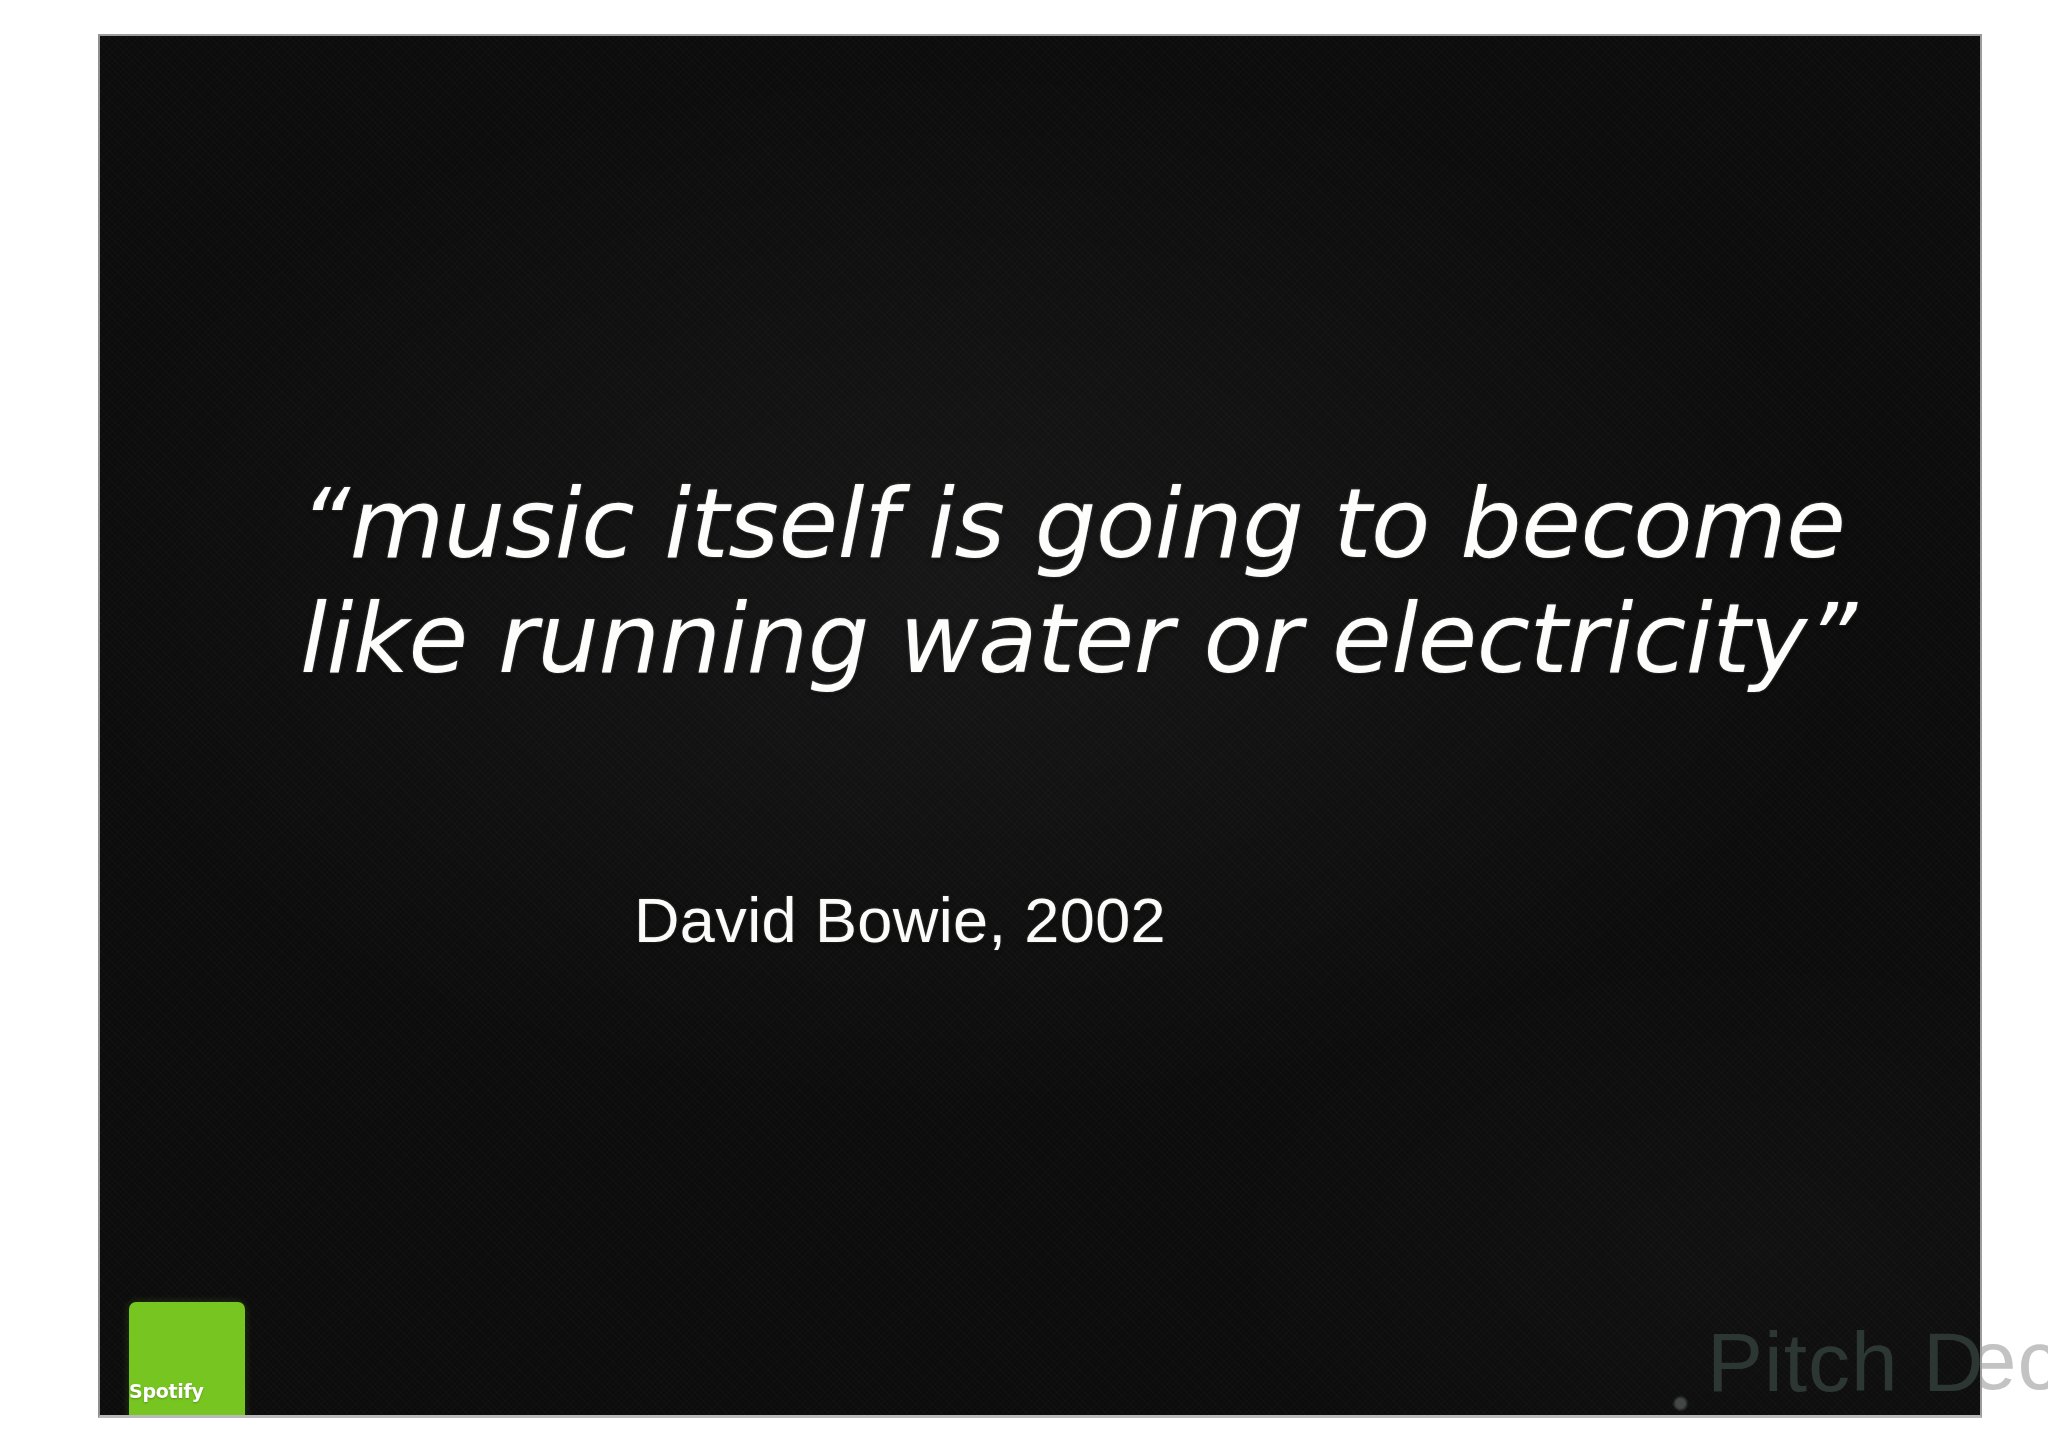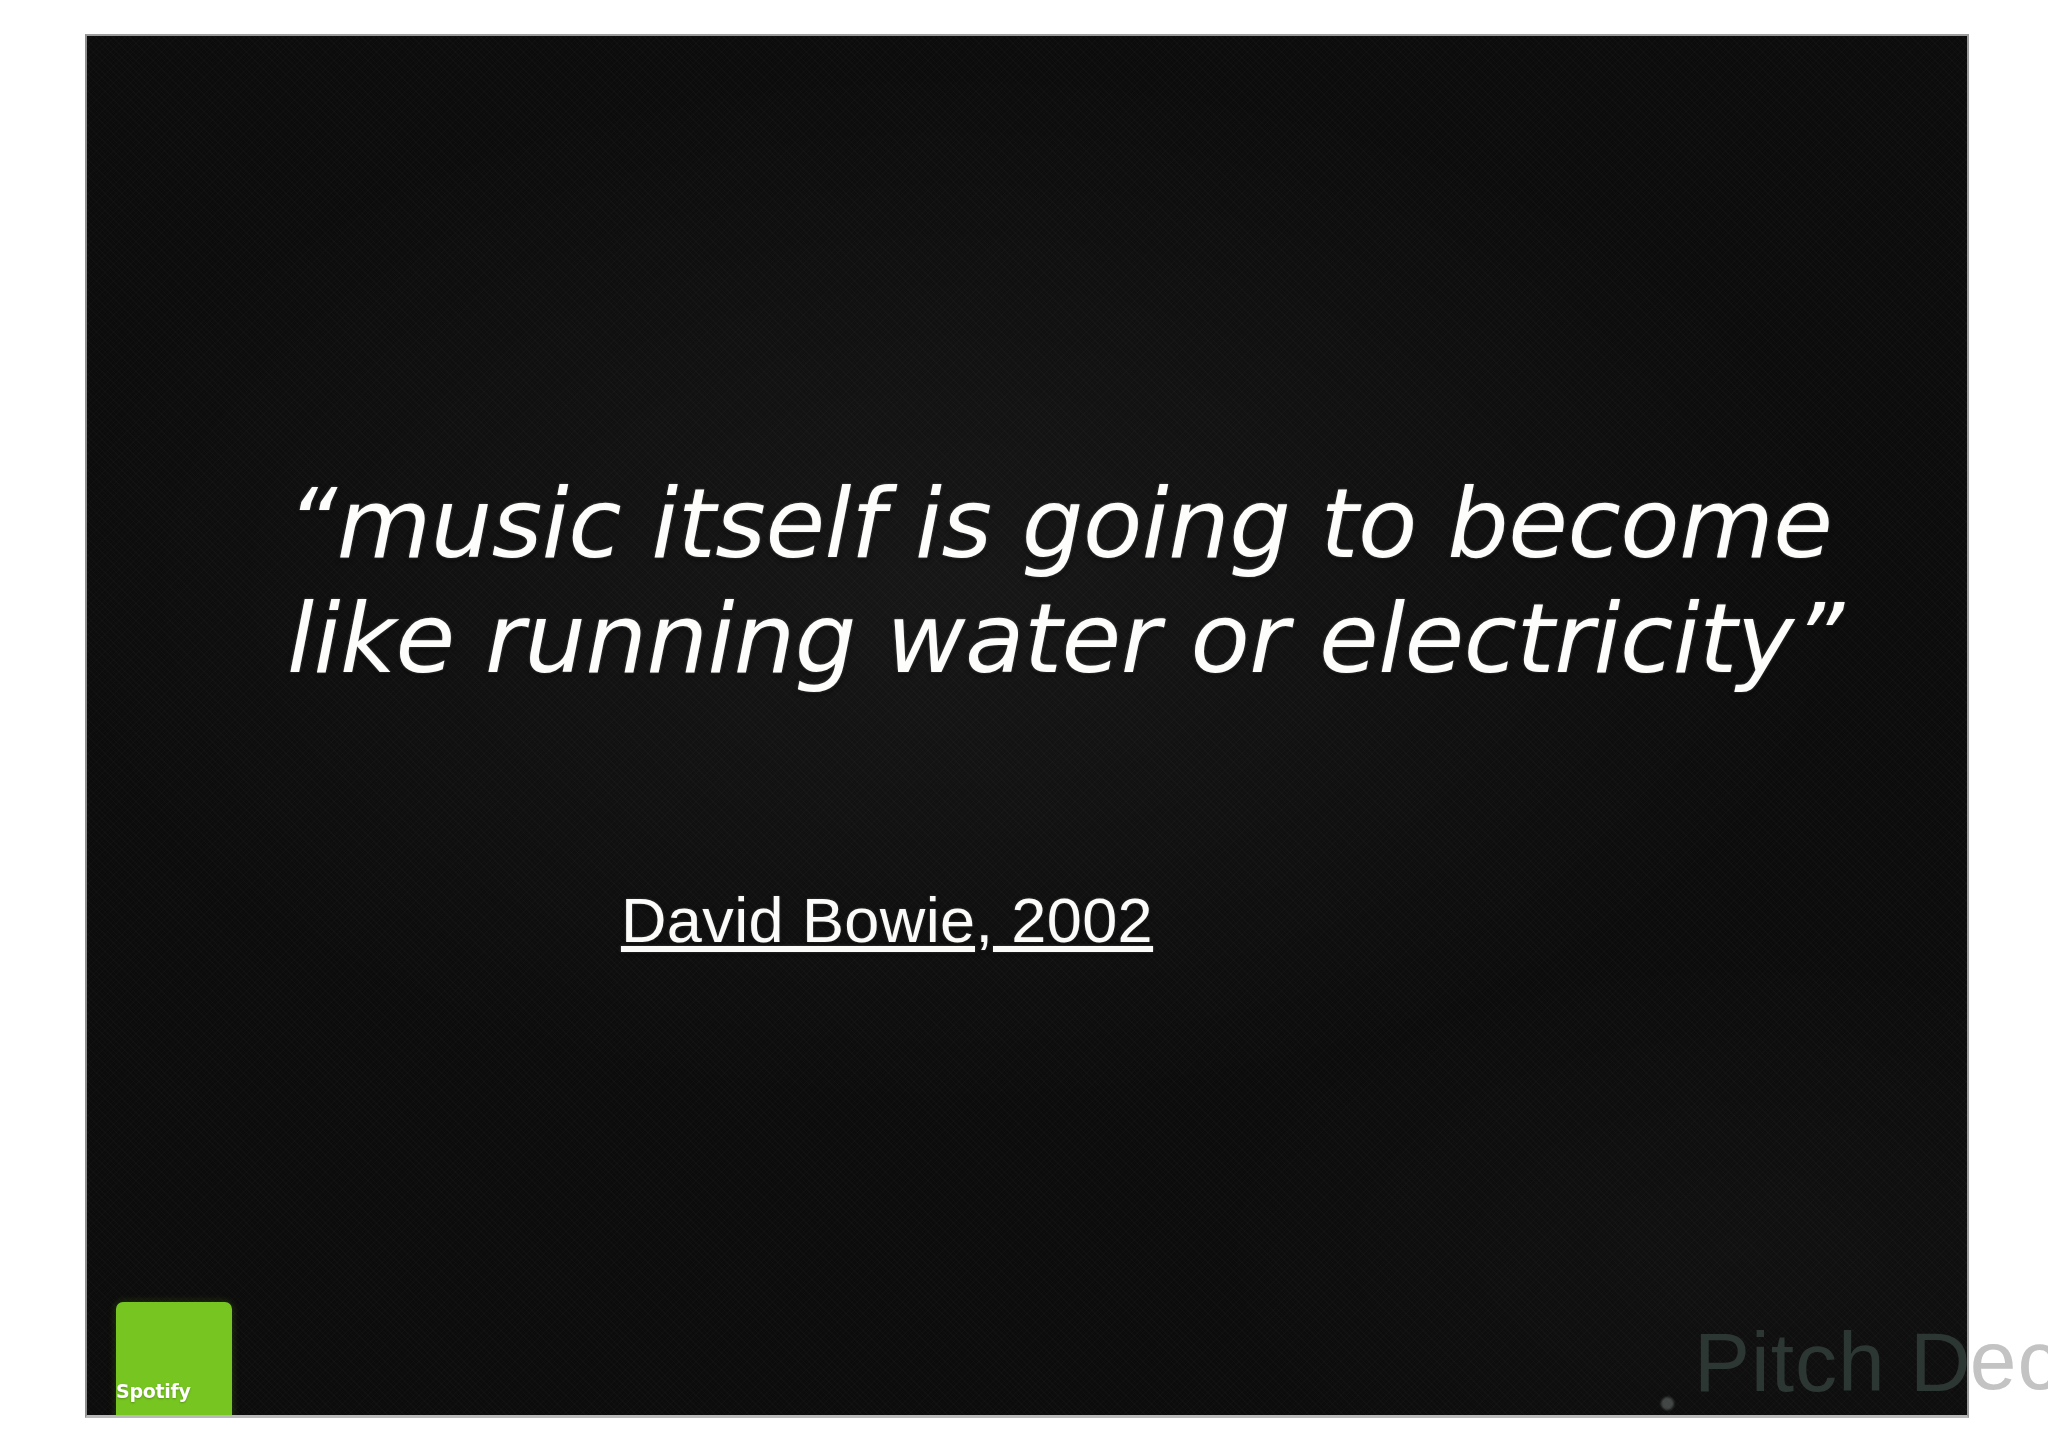--- a/index.html
+++ b/index.html
@@ -26,7 +26,7 @@
   
   #slide {
     position: absolute;
-    left: 85px;
+    left: 98px;
     top: 34px;
     width: 1884px;
     height: 1384px;

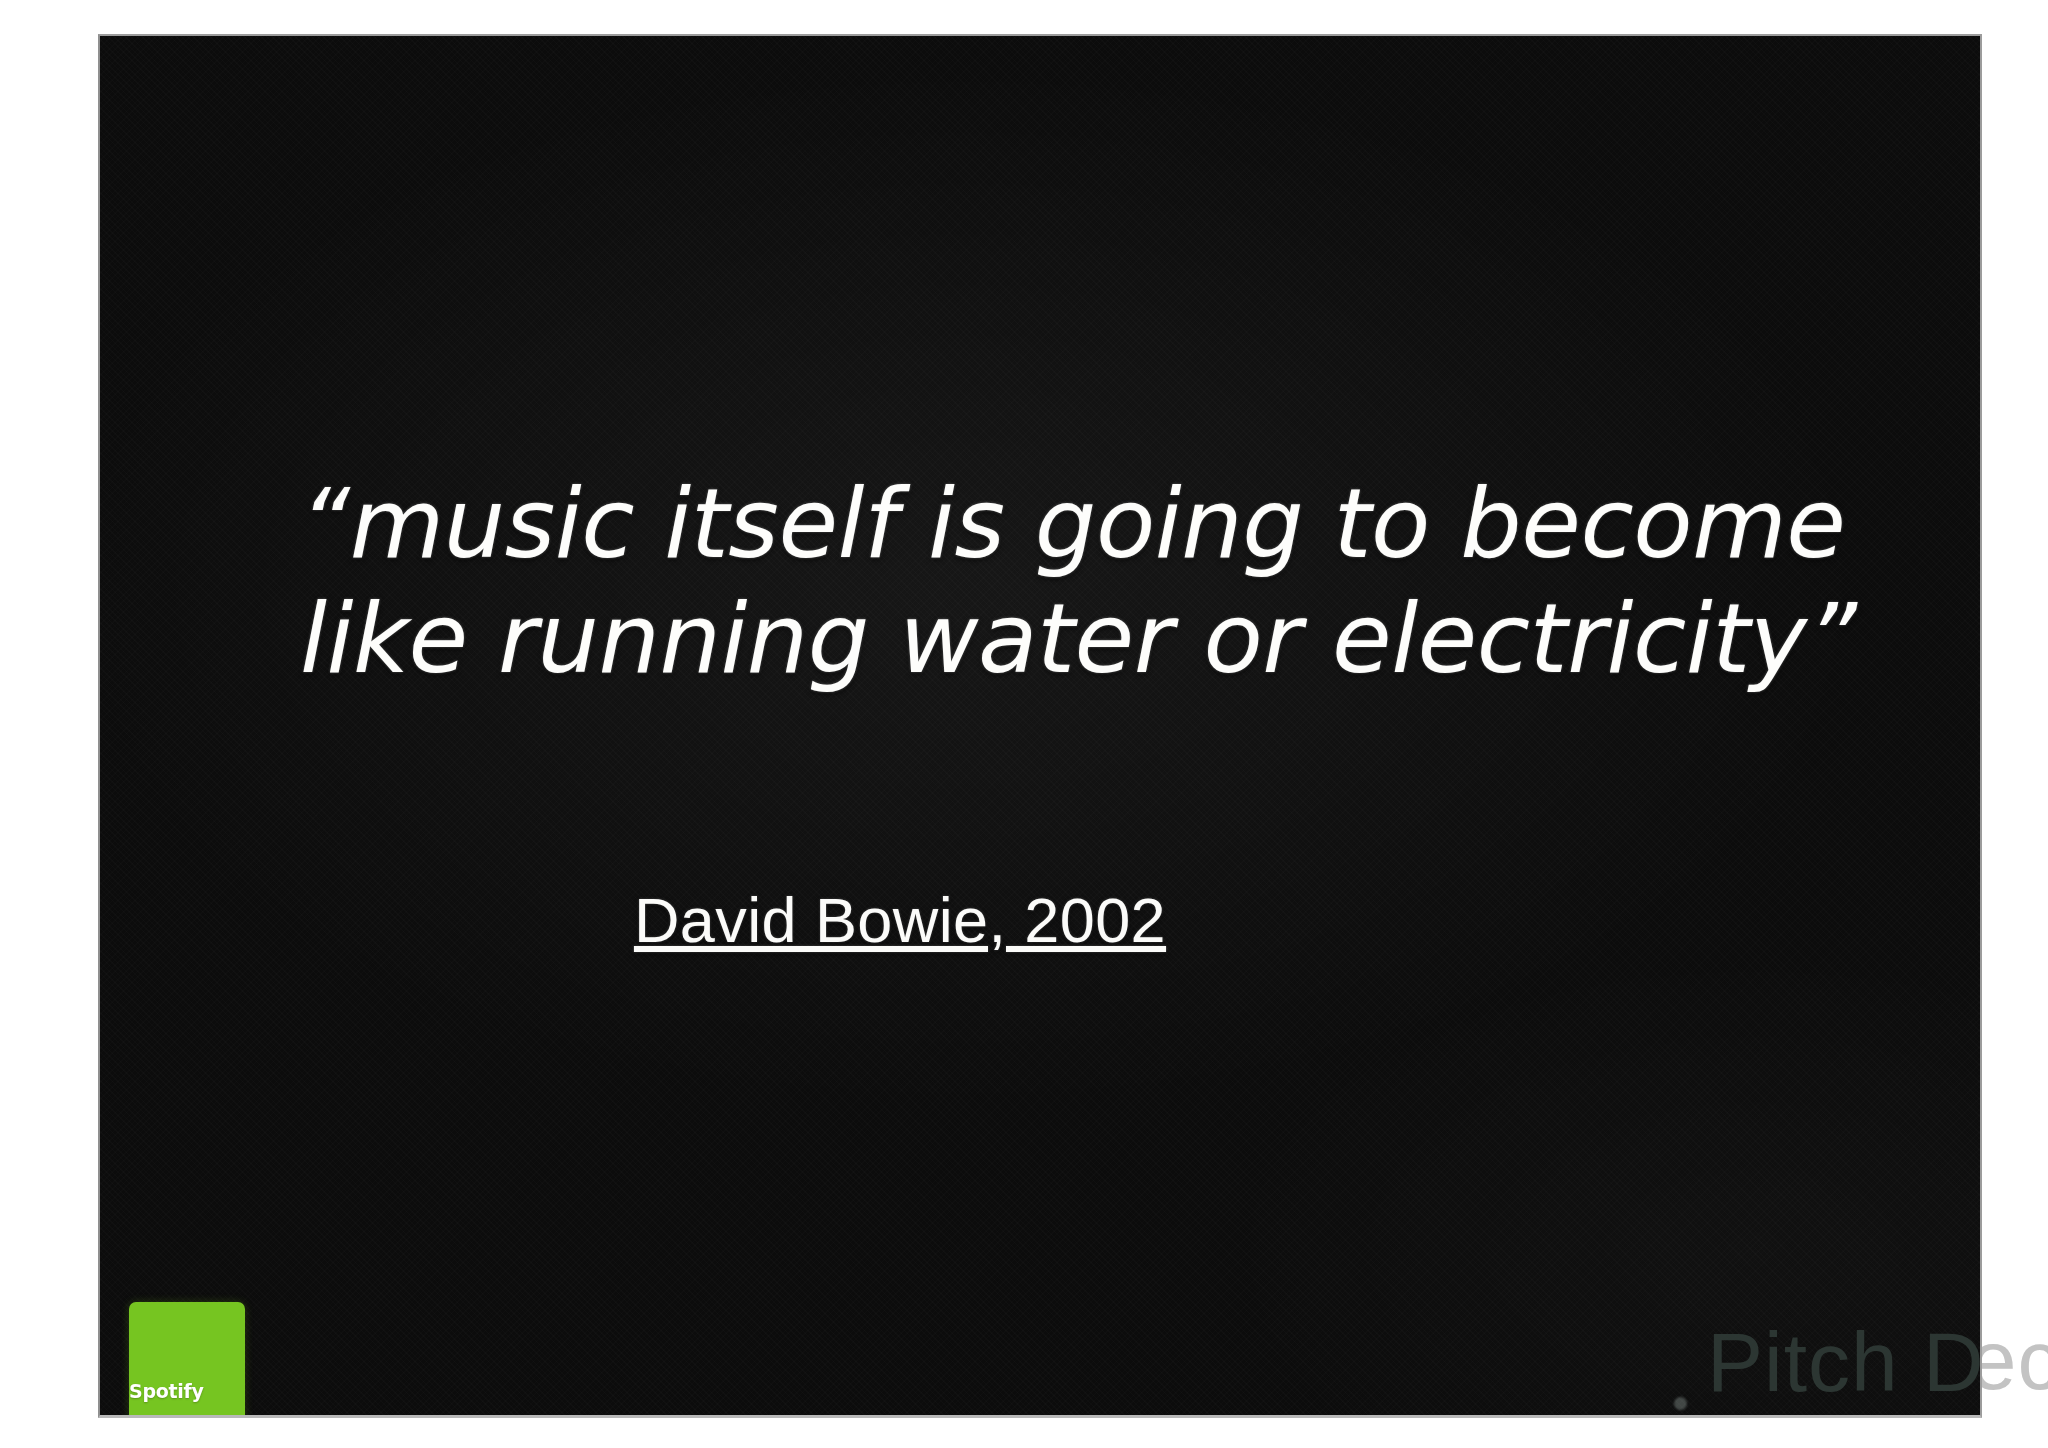--- a/index.html
+++ b/index.html
@@ -104,7 +104,6 @@
     letter-spacing: 0.4px;
     text-align: center;
     text-shadow: 0 0 3px rgba(255,255,255,.22), 0 2px 5px rgba(0,0,0,.75);
-    text-decoration: underline;
   }
 
   

